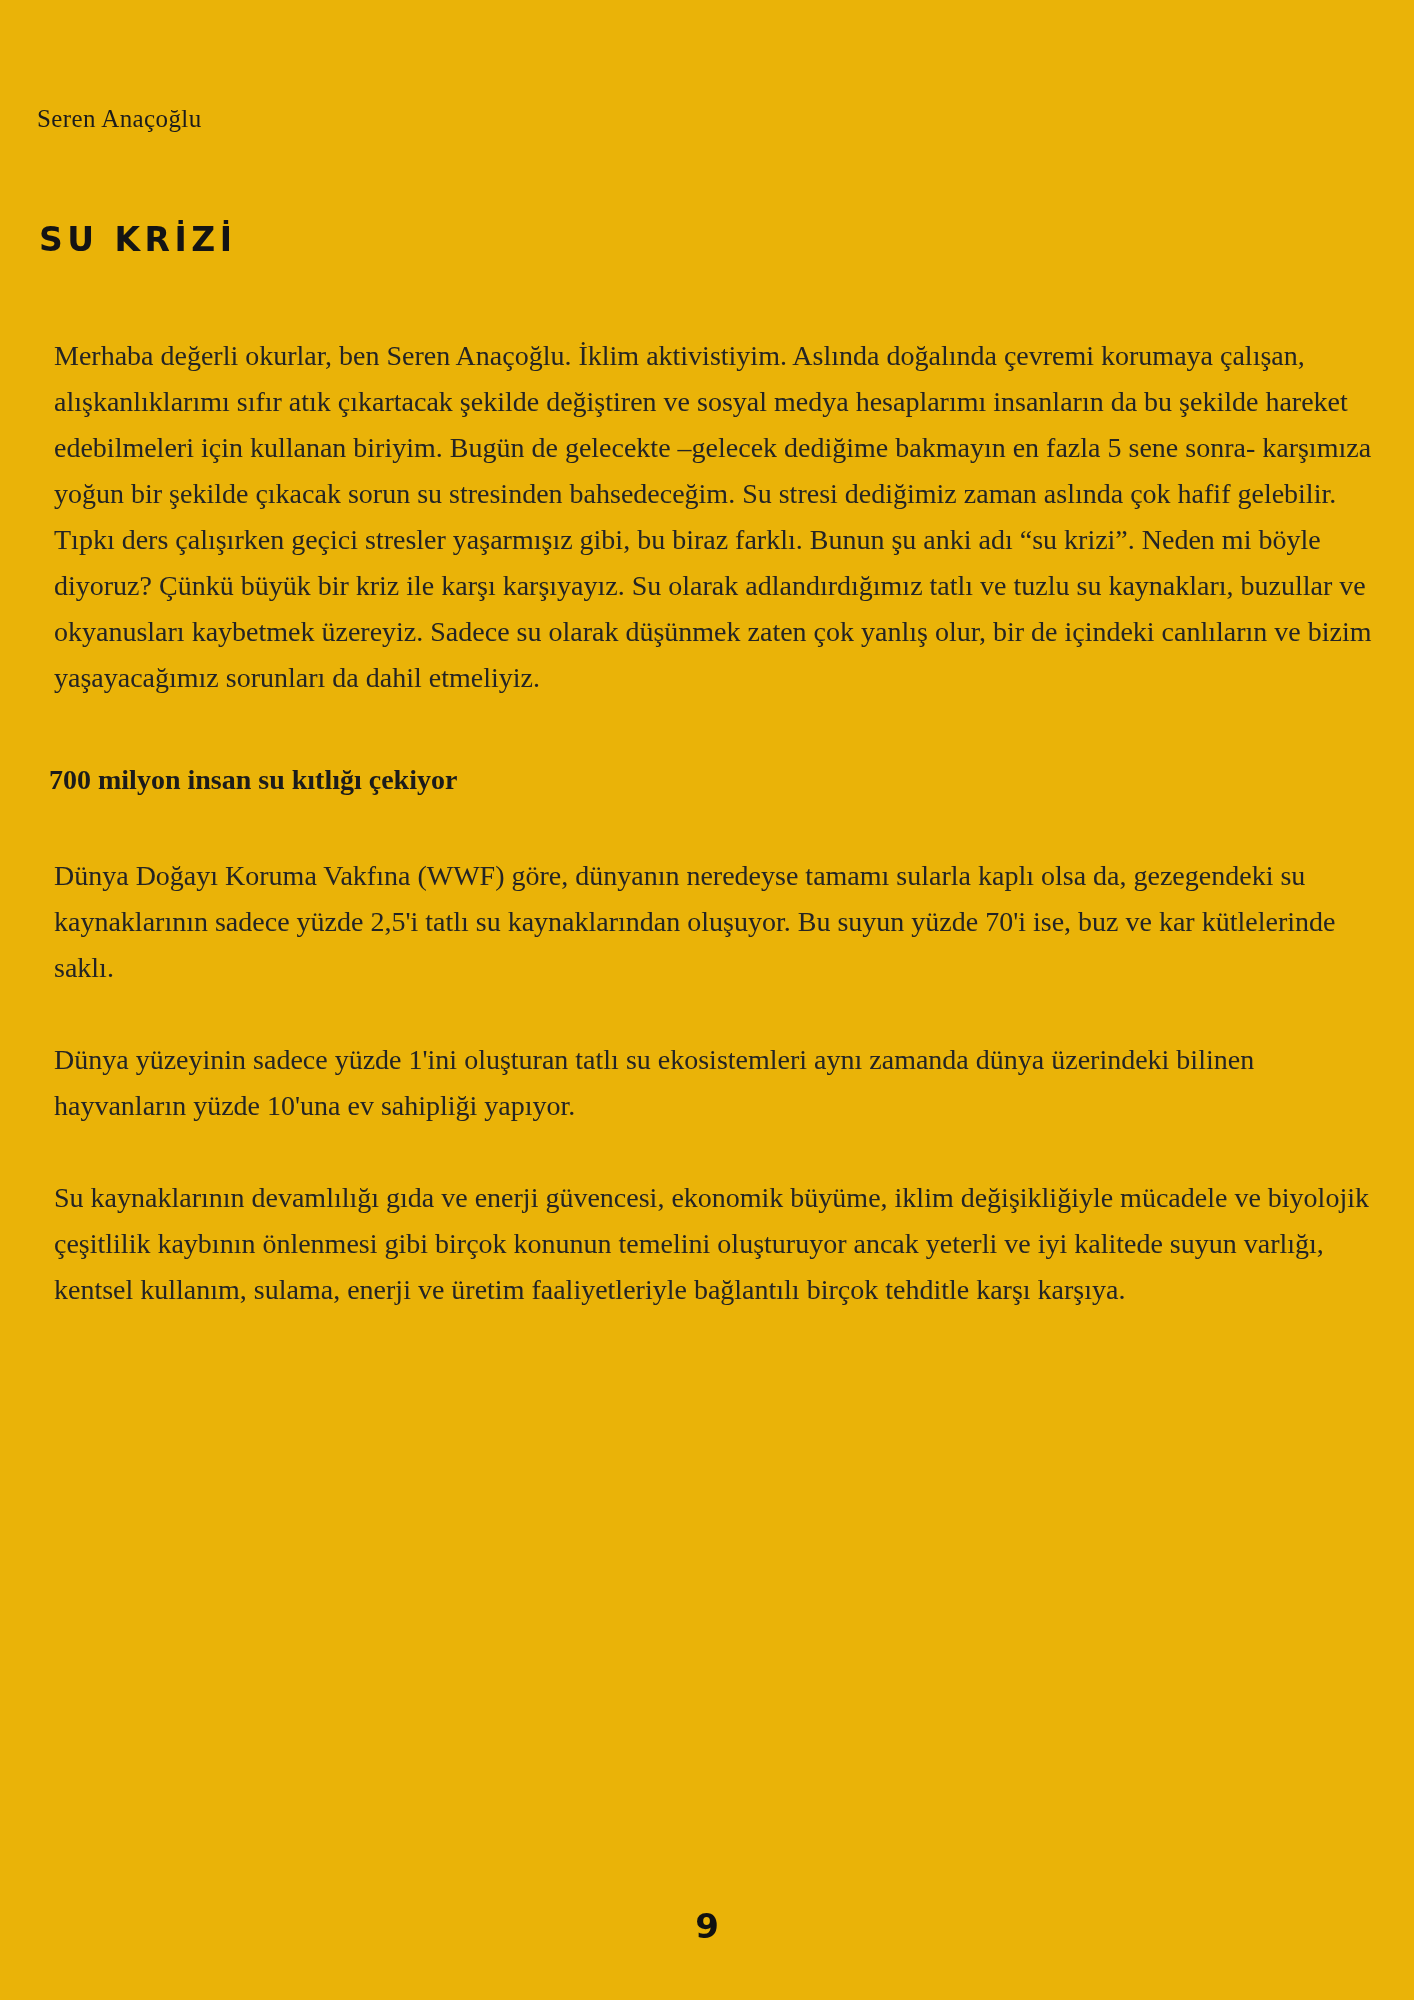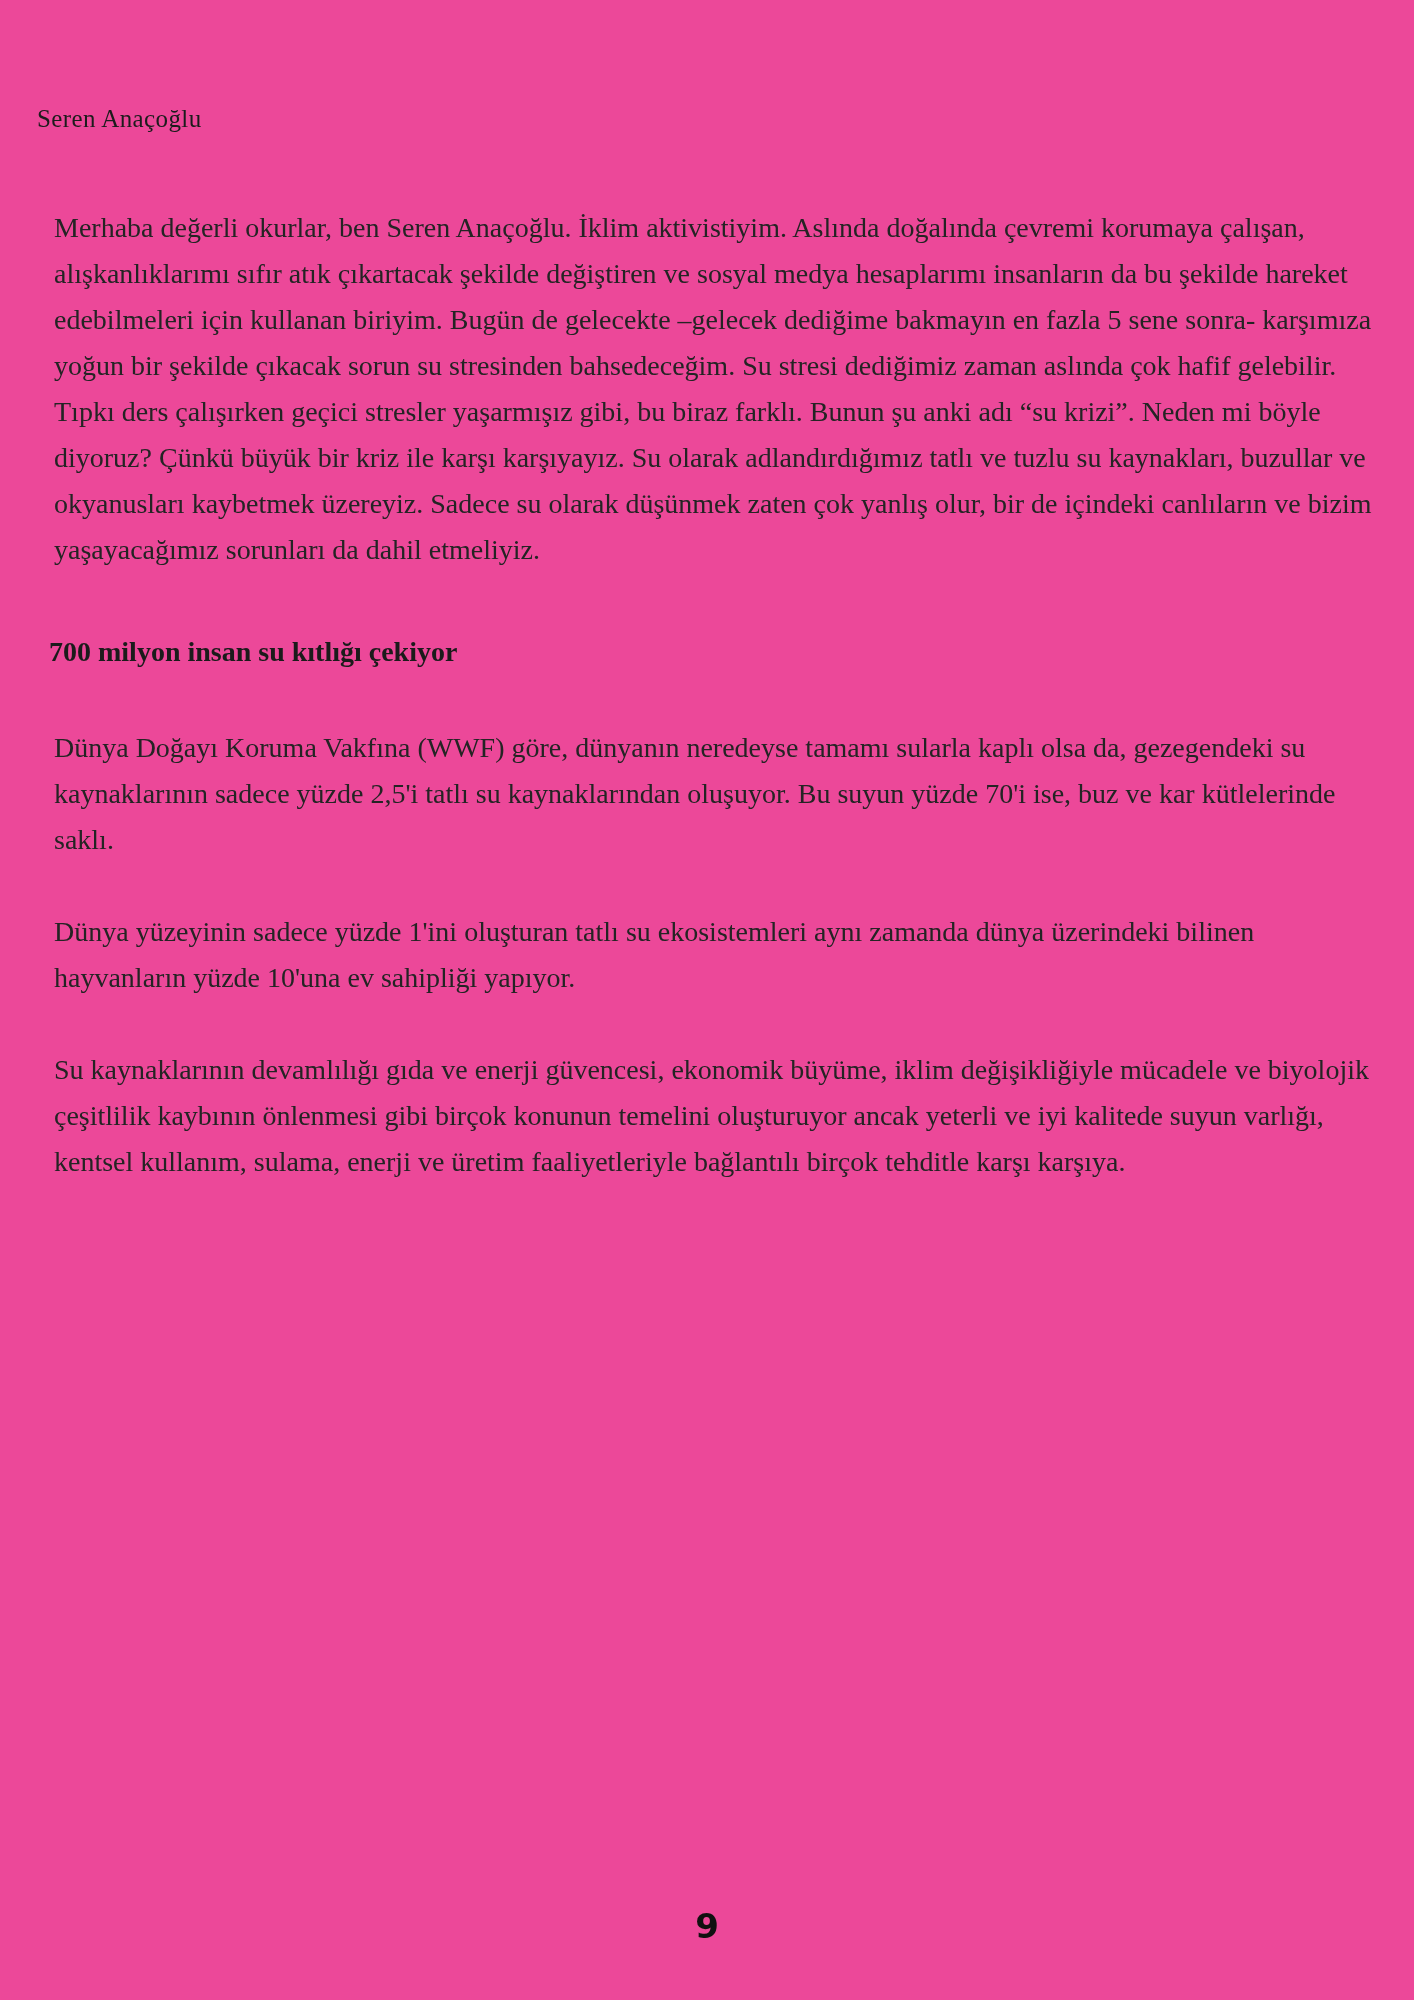--- a/index.html
+++ b/index.html
@@ -13,7 +13,7 @@
     width: 1414px;
     height: 2000px;
     margin: 0 auto;
-    background: #ec4899;
+    background: #eab308;
     overflow: hidden;
     box-sizing: border-box;
     font-family: "Liberation Serif", "DejaVu Serif", serif;

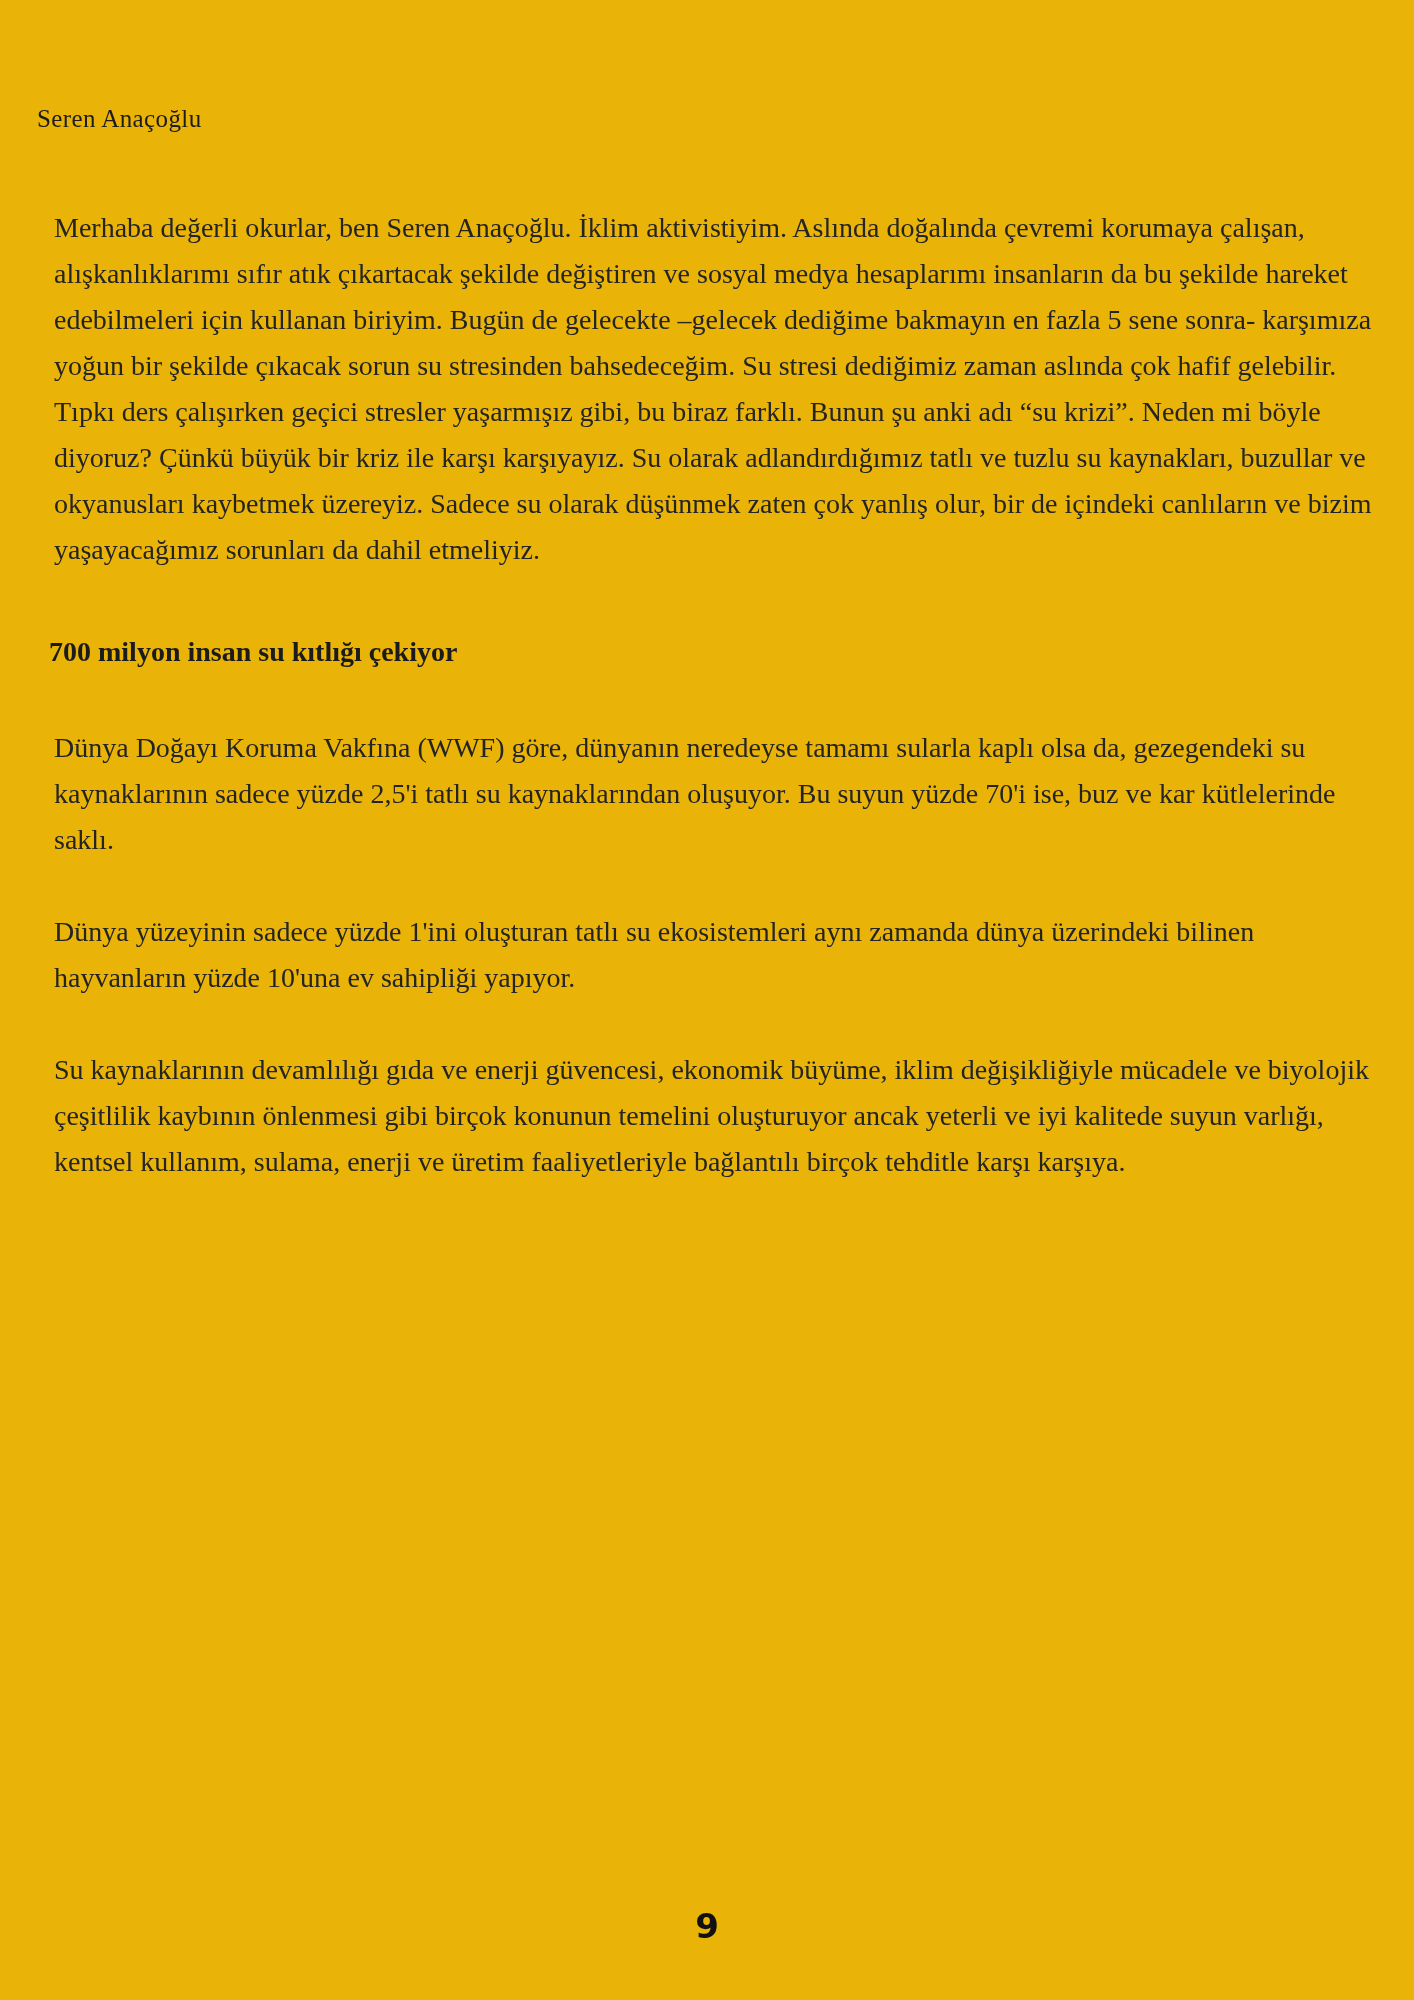--- a/index.html
+++ b/index.html
@@ -82,6 +82,7 @@
 
     <p class="byline">Seren Anaçoğlu</p>
 
+    <h1 class="page-title">SU KRİZİ</h1>
 
     <p class="body-paragraph first">Merhaba değerli okurlar, ben Seren Anaçoğlu. İklim aktivistiyim. Aslında doğalında çevremi korumaya çalışan, alışkanlıklarımı sıfır atık çıkartacak şekilde değiştiren ve sosyal medya hesaplarımı insanların da bu şekilde hareket edebilmeleri için kullanan biriyim. Bugün de gelecekte –gelecek dediğime bakmayın en fazla 5 sene sonra- karşımıza yoğun bir şekilde çıkacak sorun su stresinden bahsedeceğim. Su stresi dediğimiz zaman aslında çok hafif gelebilir. Tıpkı ders çalışırken geçici stresler yaşarmışız gibi, bu biraz farklı. Bunun şu anki adı “su krizi”. Neden mi böyle diyoruz? Çünkü büyük bir kriz ile karşı karşıyayız. Su olarak adlandırdığımız tatlı ve tuzlu su kaynakları, buzullar ve okyanusları kaybetmek üzereyiz. Sadece su olarak düşünmek zaten çok yanlış olur, bir de içindeki canlıların ve bizim yaşayacağımız sorunları da dahil etmeliyiz.</p>
 

